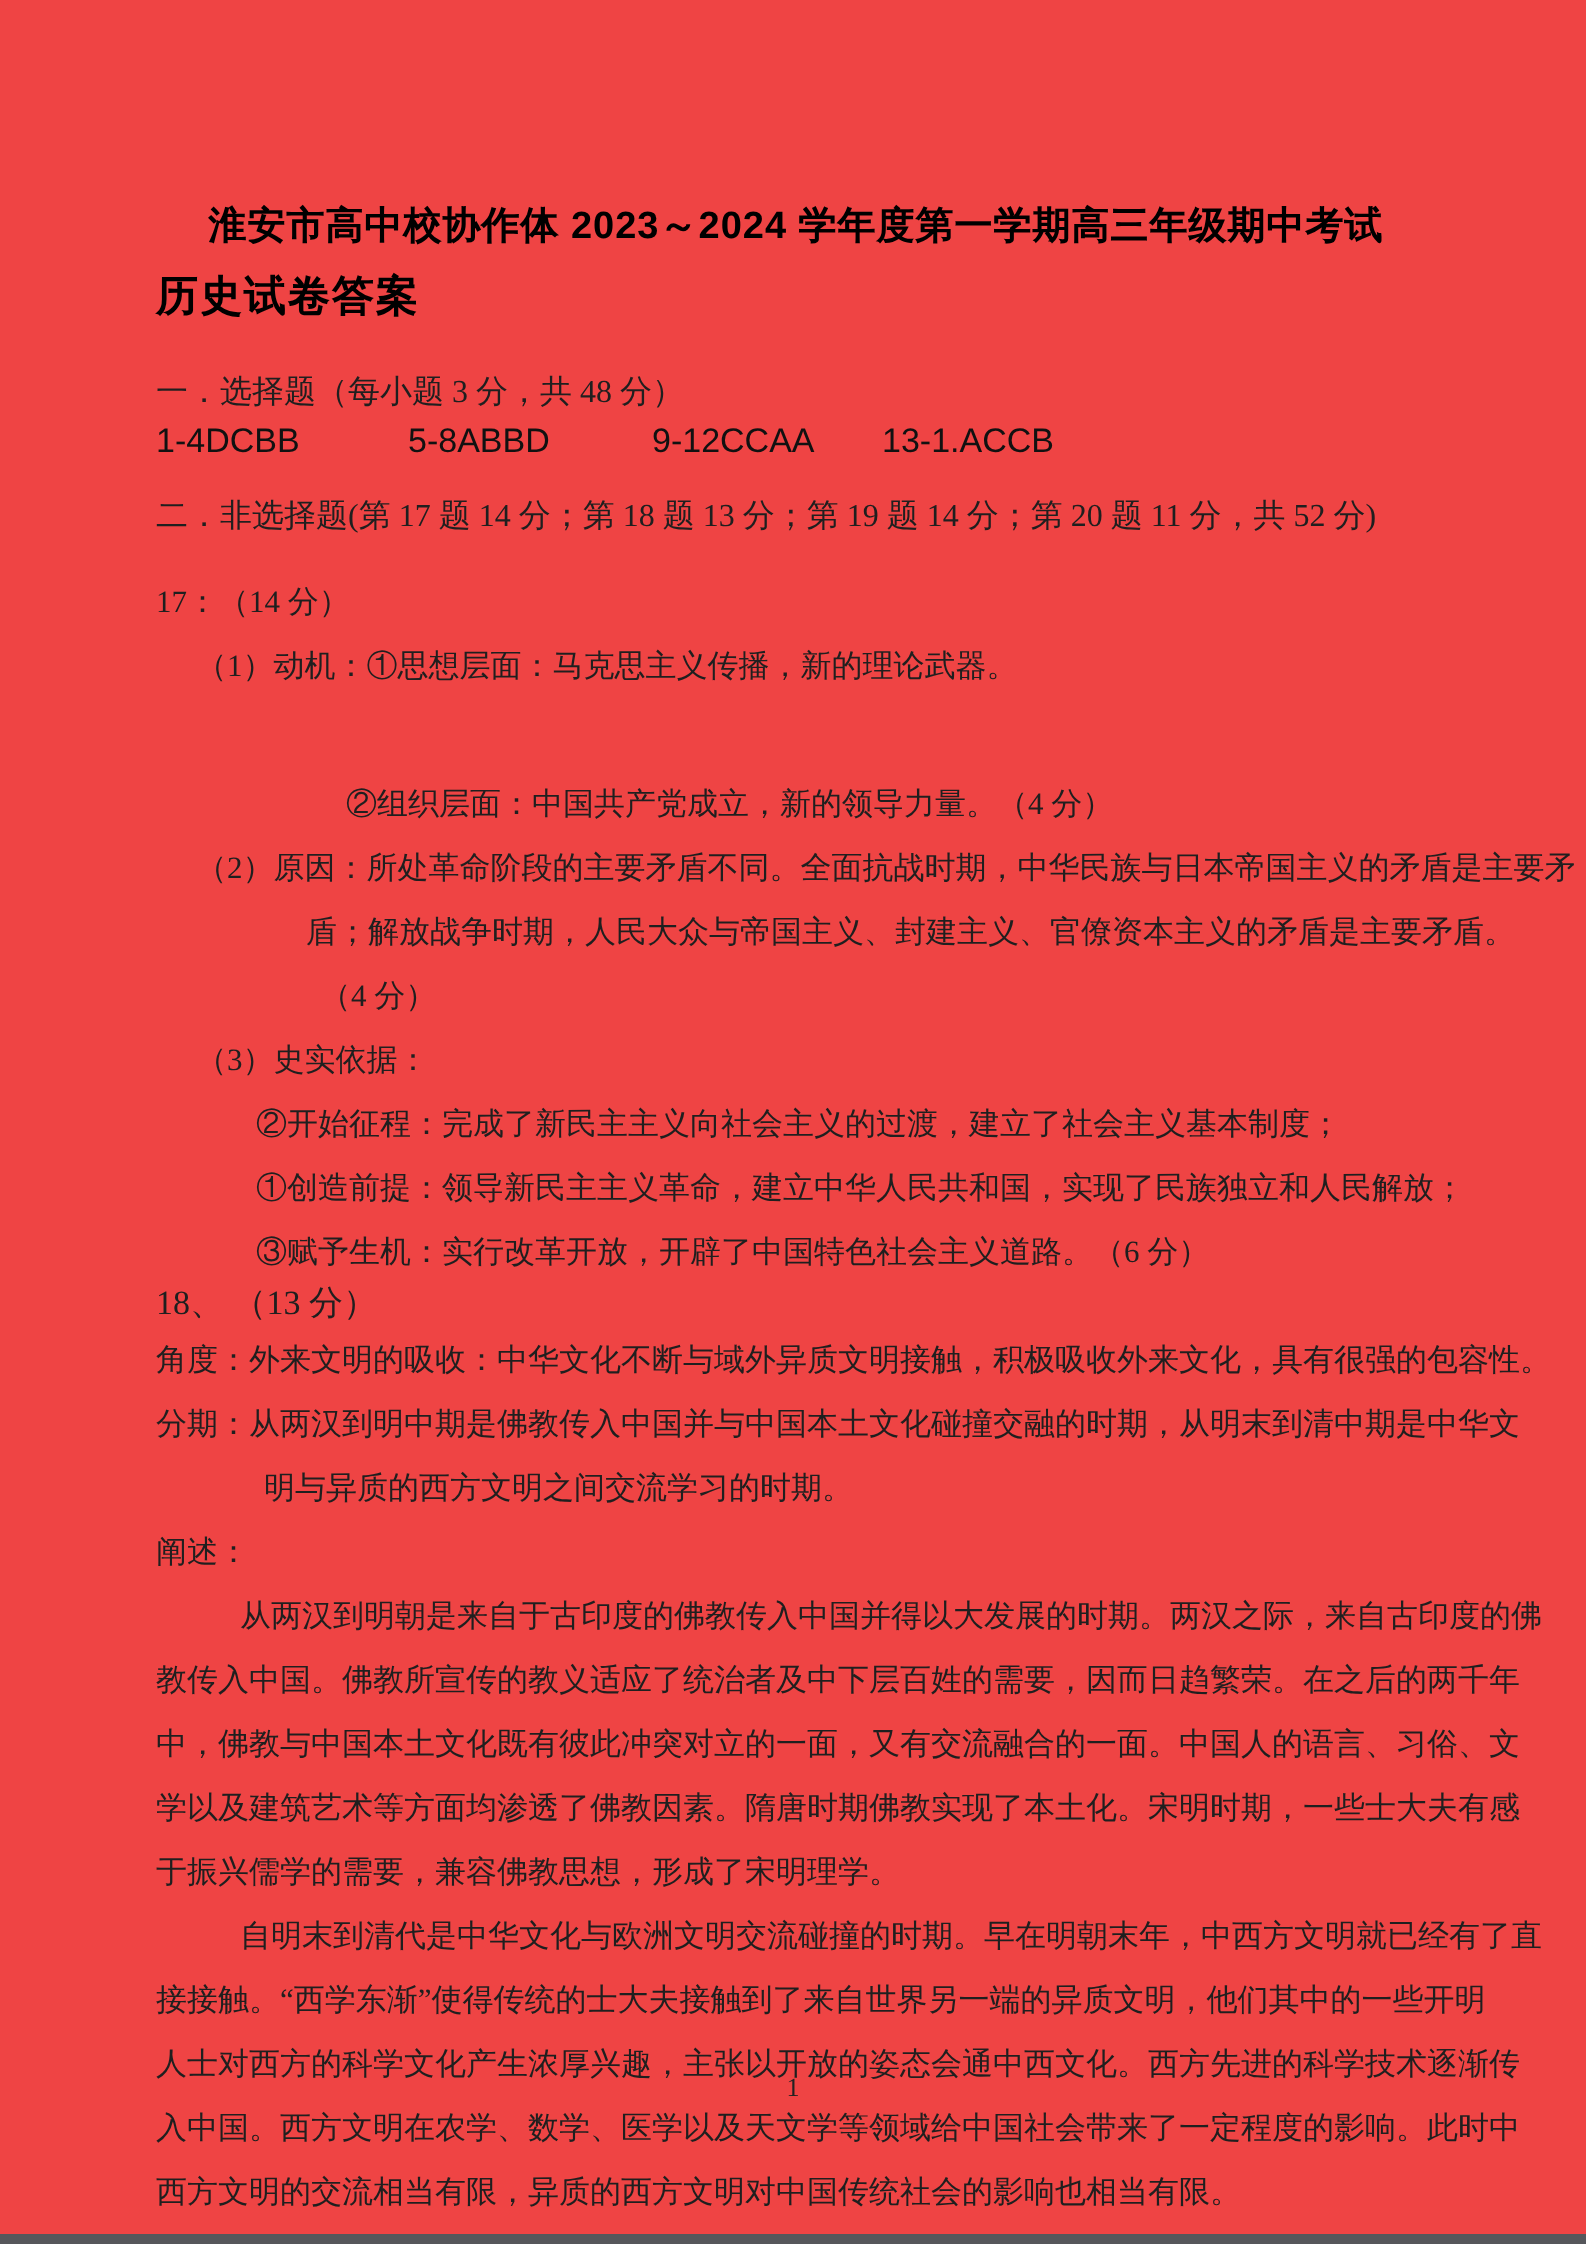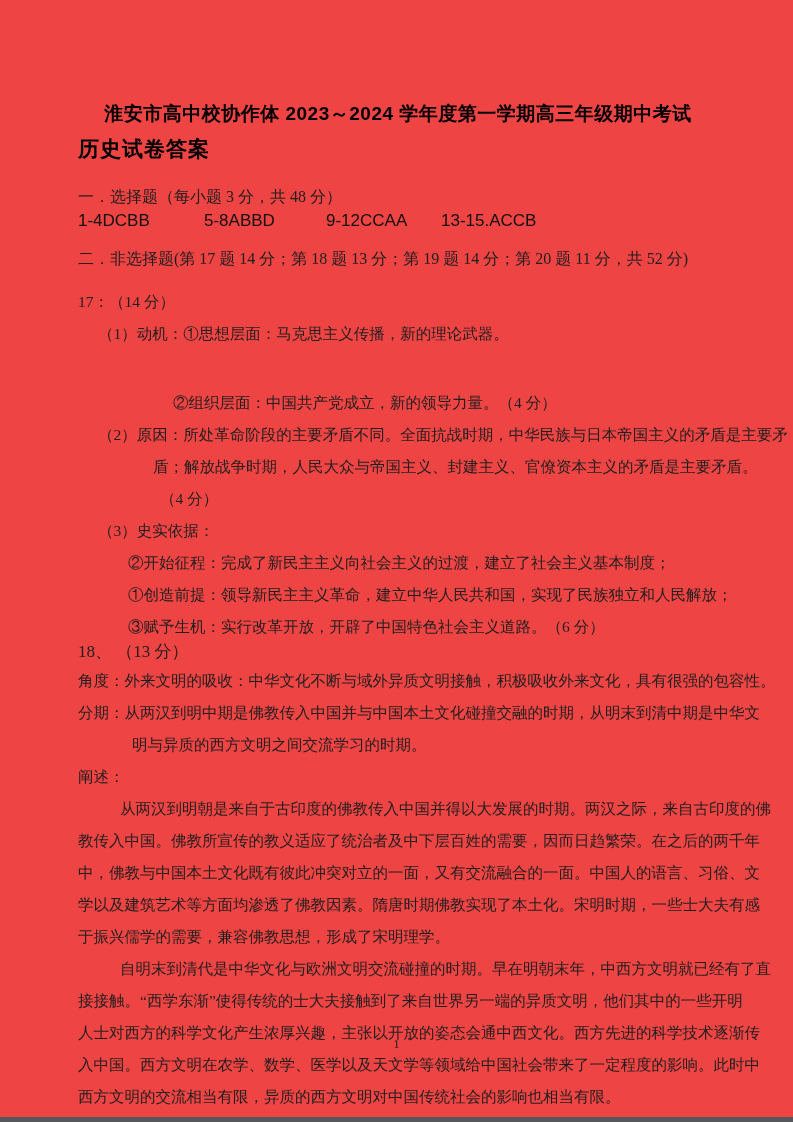--- a/index.html
+++ b/index.html
@@ -115,7 +115,7 @@
     <span class="ag0">1-4DCBB</span>
     <span class="ag1">5-8ABBD</span>
     <span class="ag2">9-12CCAA</span>
-    <span class="ag3">13-15.ACCB</span>
+    <span class="ag3">13-1.ACCB</span>
   </div>
 
   <div class="sec-heading sec2-heading">二．非选择题(第 17 题 14 分；第 18 题 13 分；第 19 题 14 分；第 20 题 11 分，共 52 分)</div>

